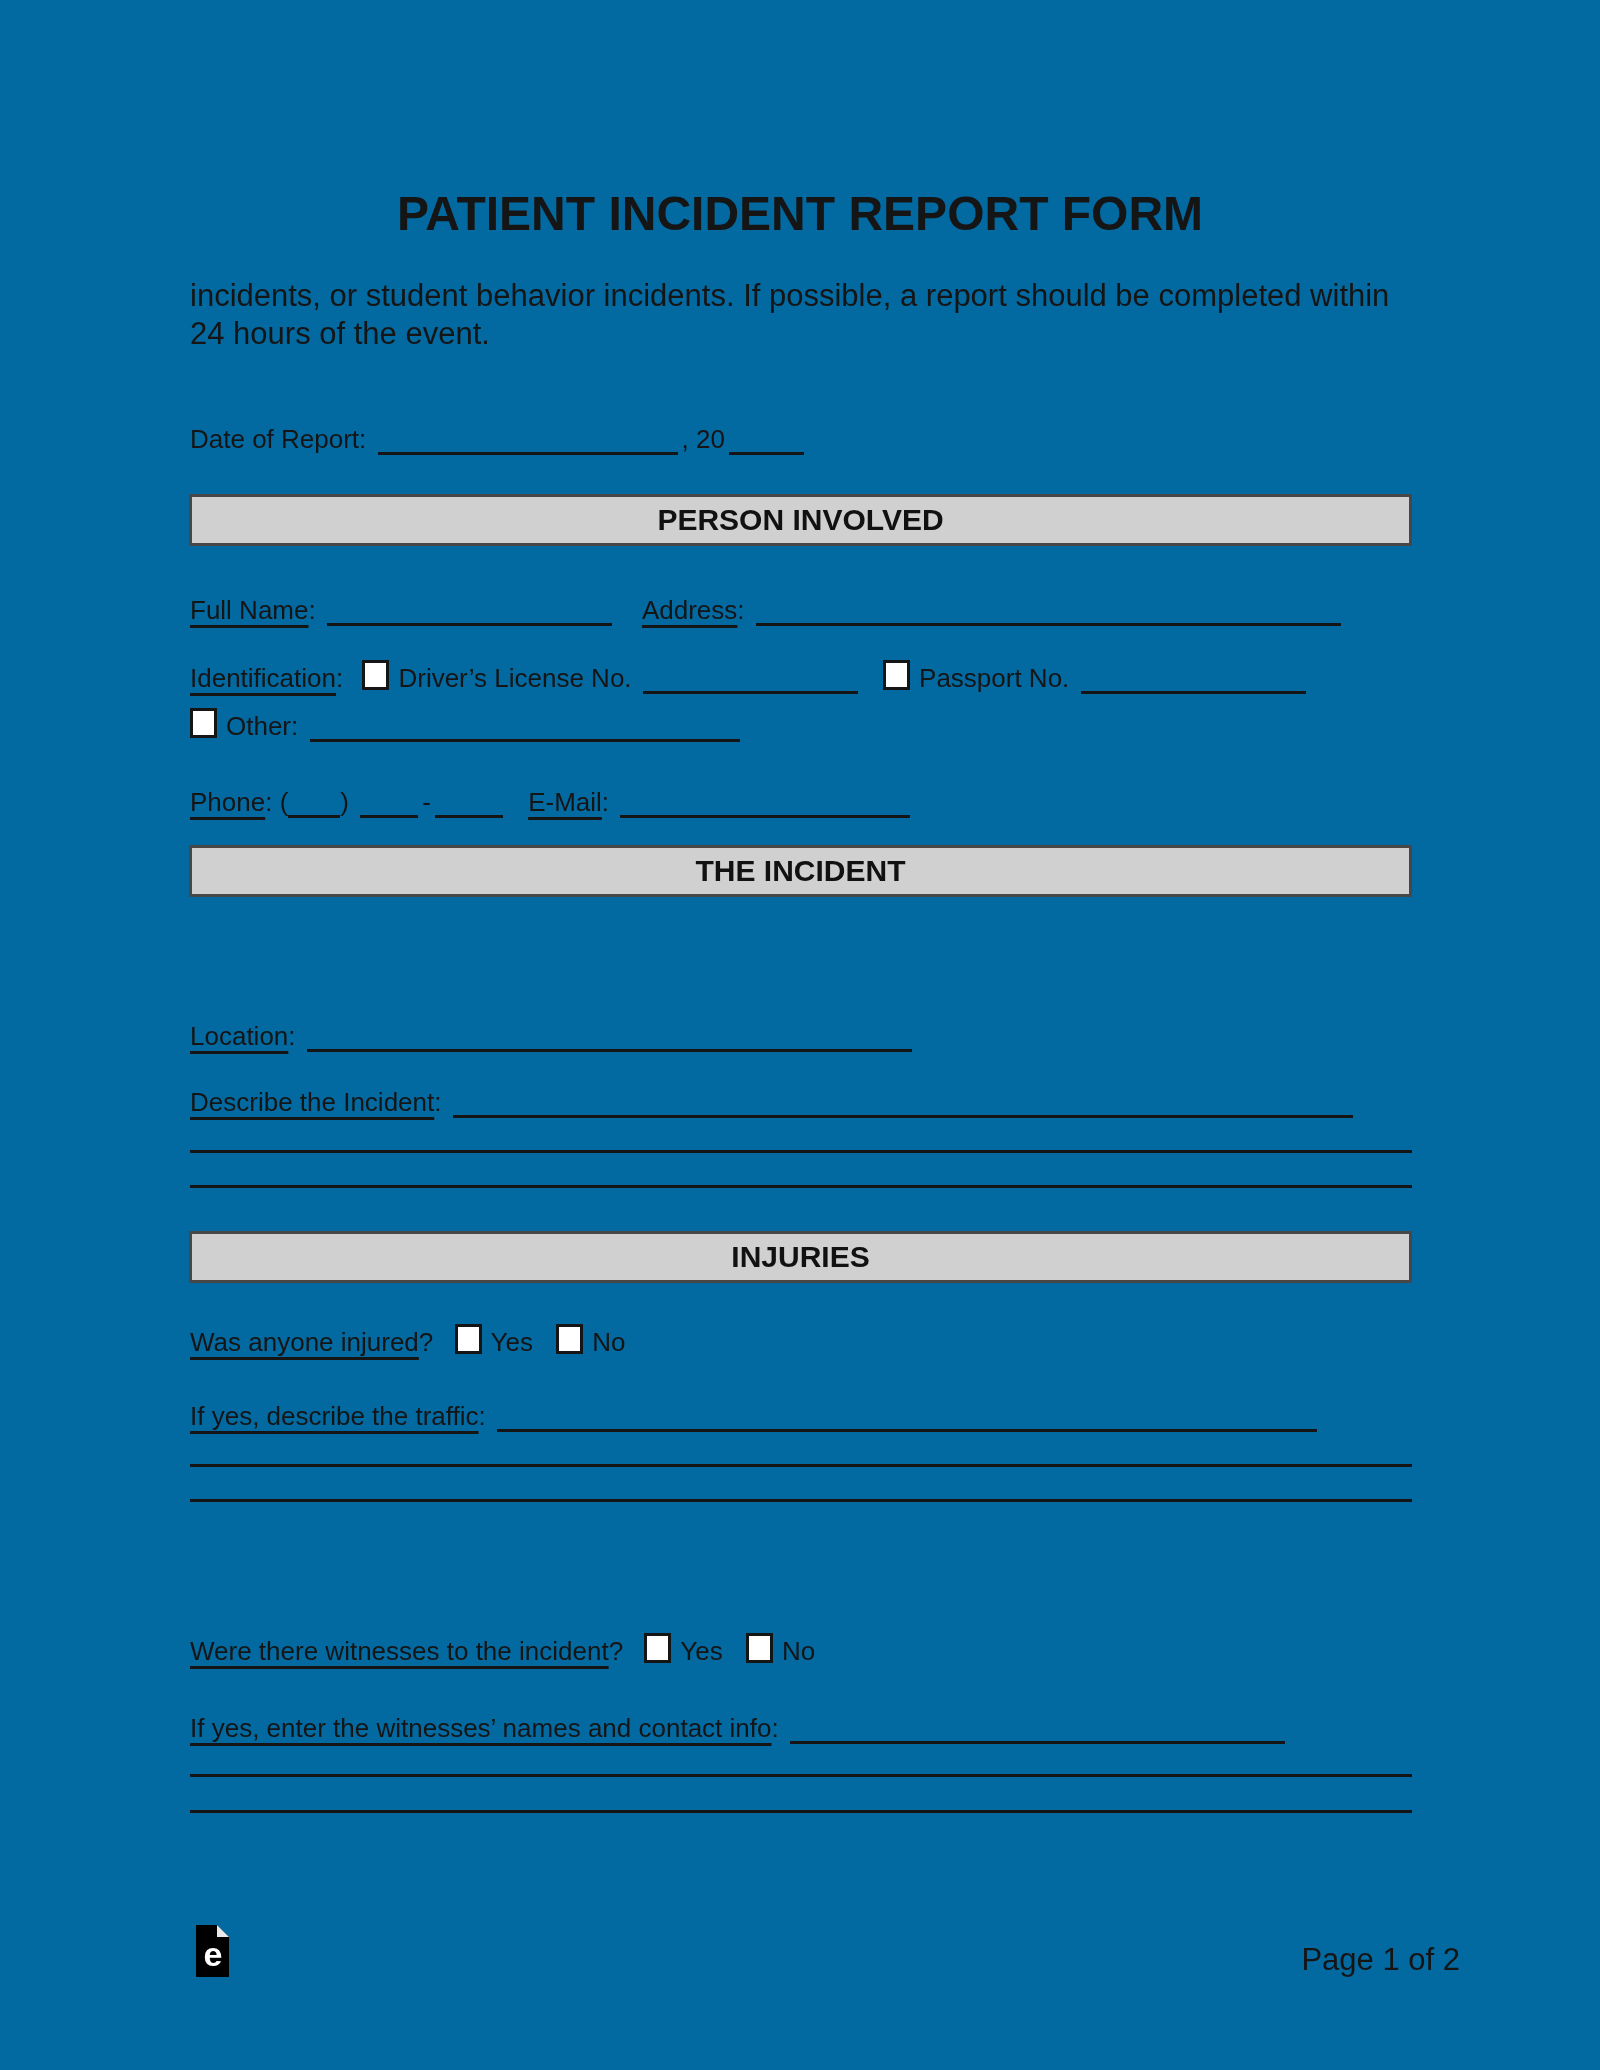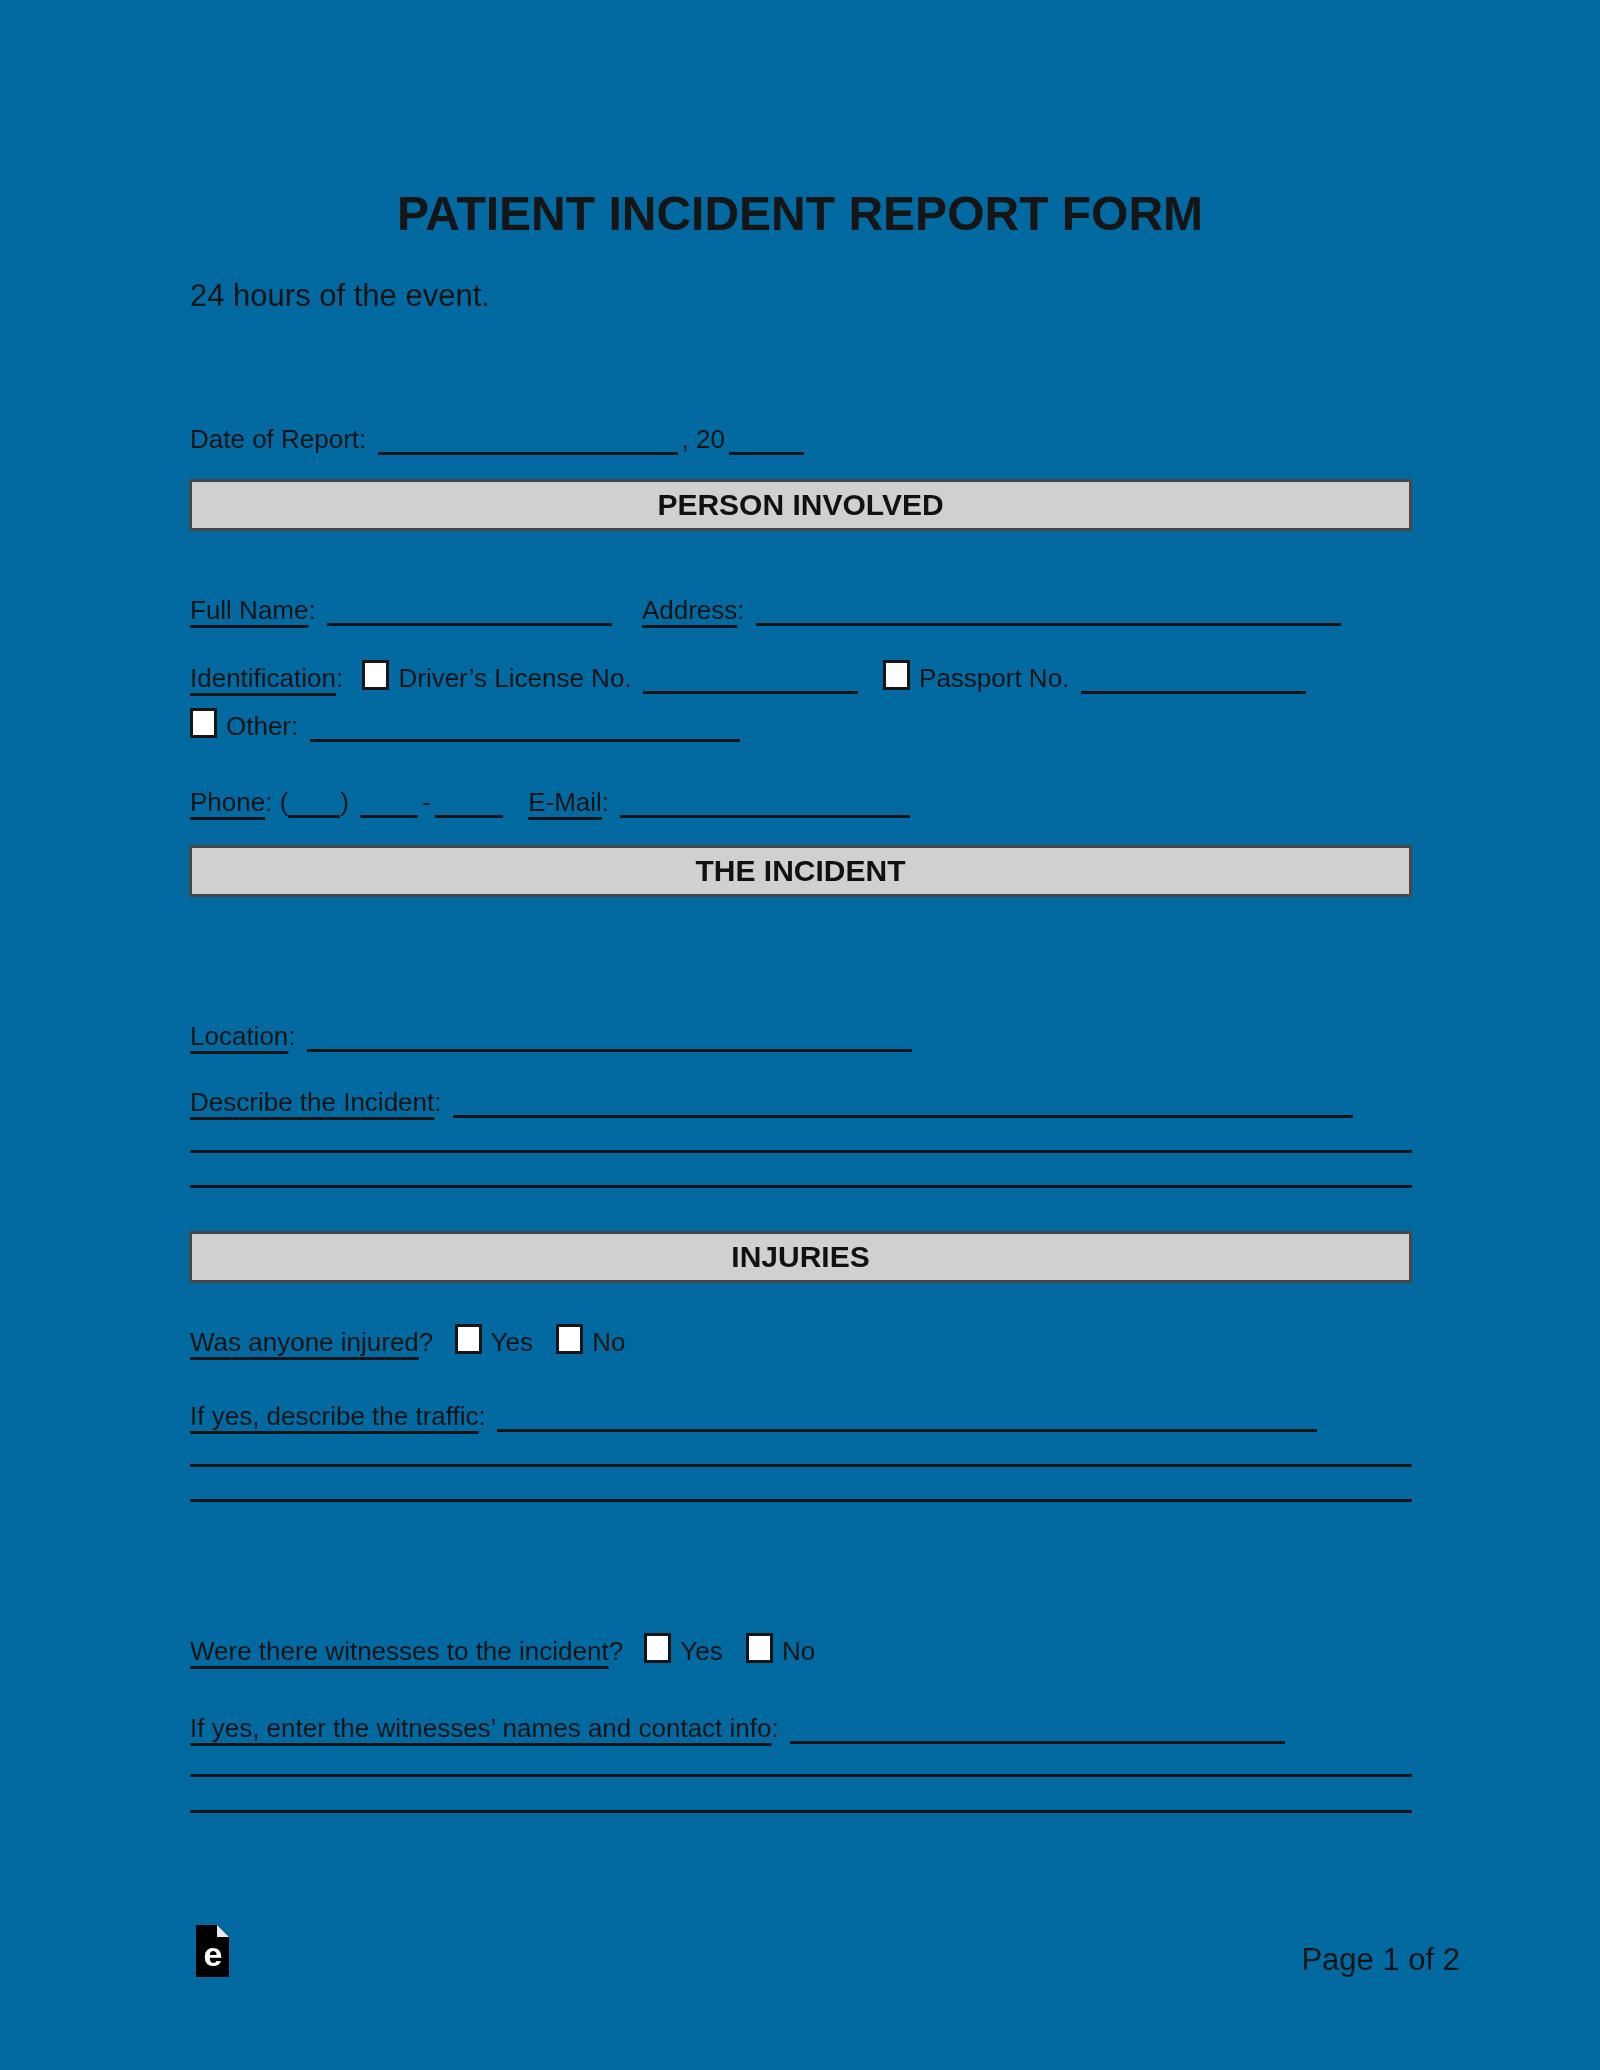--- a/index.html
+++ b/index.html
@@ -41,6 +41,7 @@
   <div class="title">PATIENT INCIDENT REPORT FORM</div>
 
   <div class="intro">
+    <div>incidents, or student behavior incidents. If possible, a report should be completed within</div>
     <div>24 hours of the event.</div>
   </div>
 

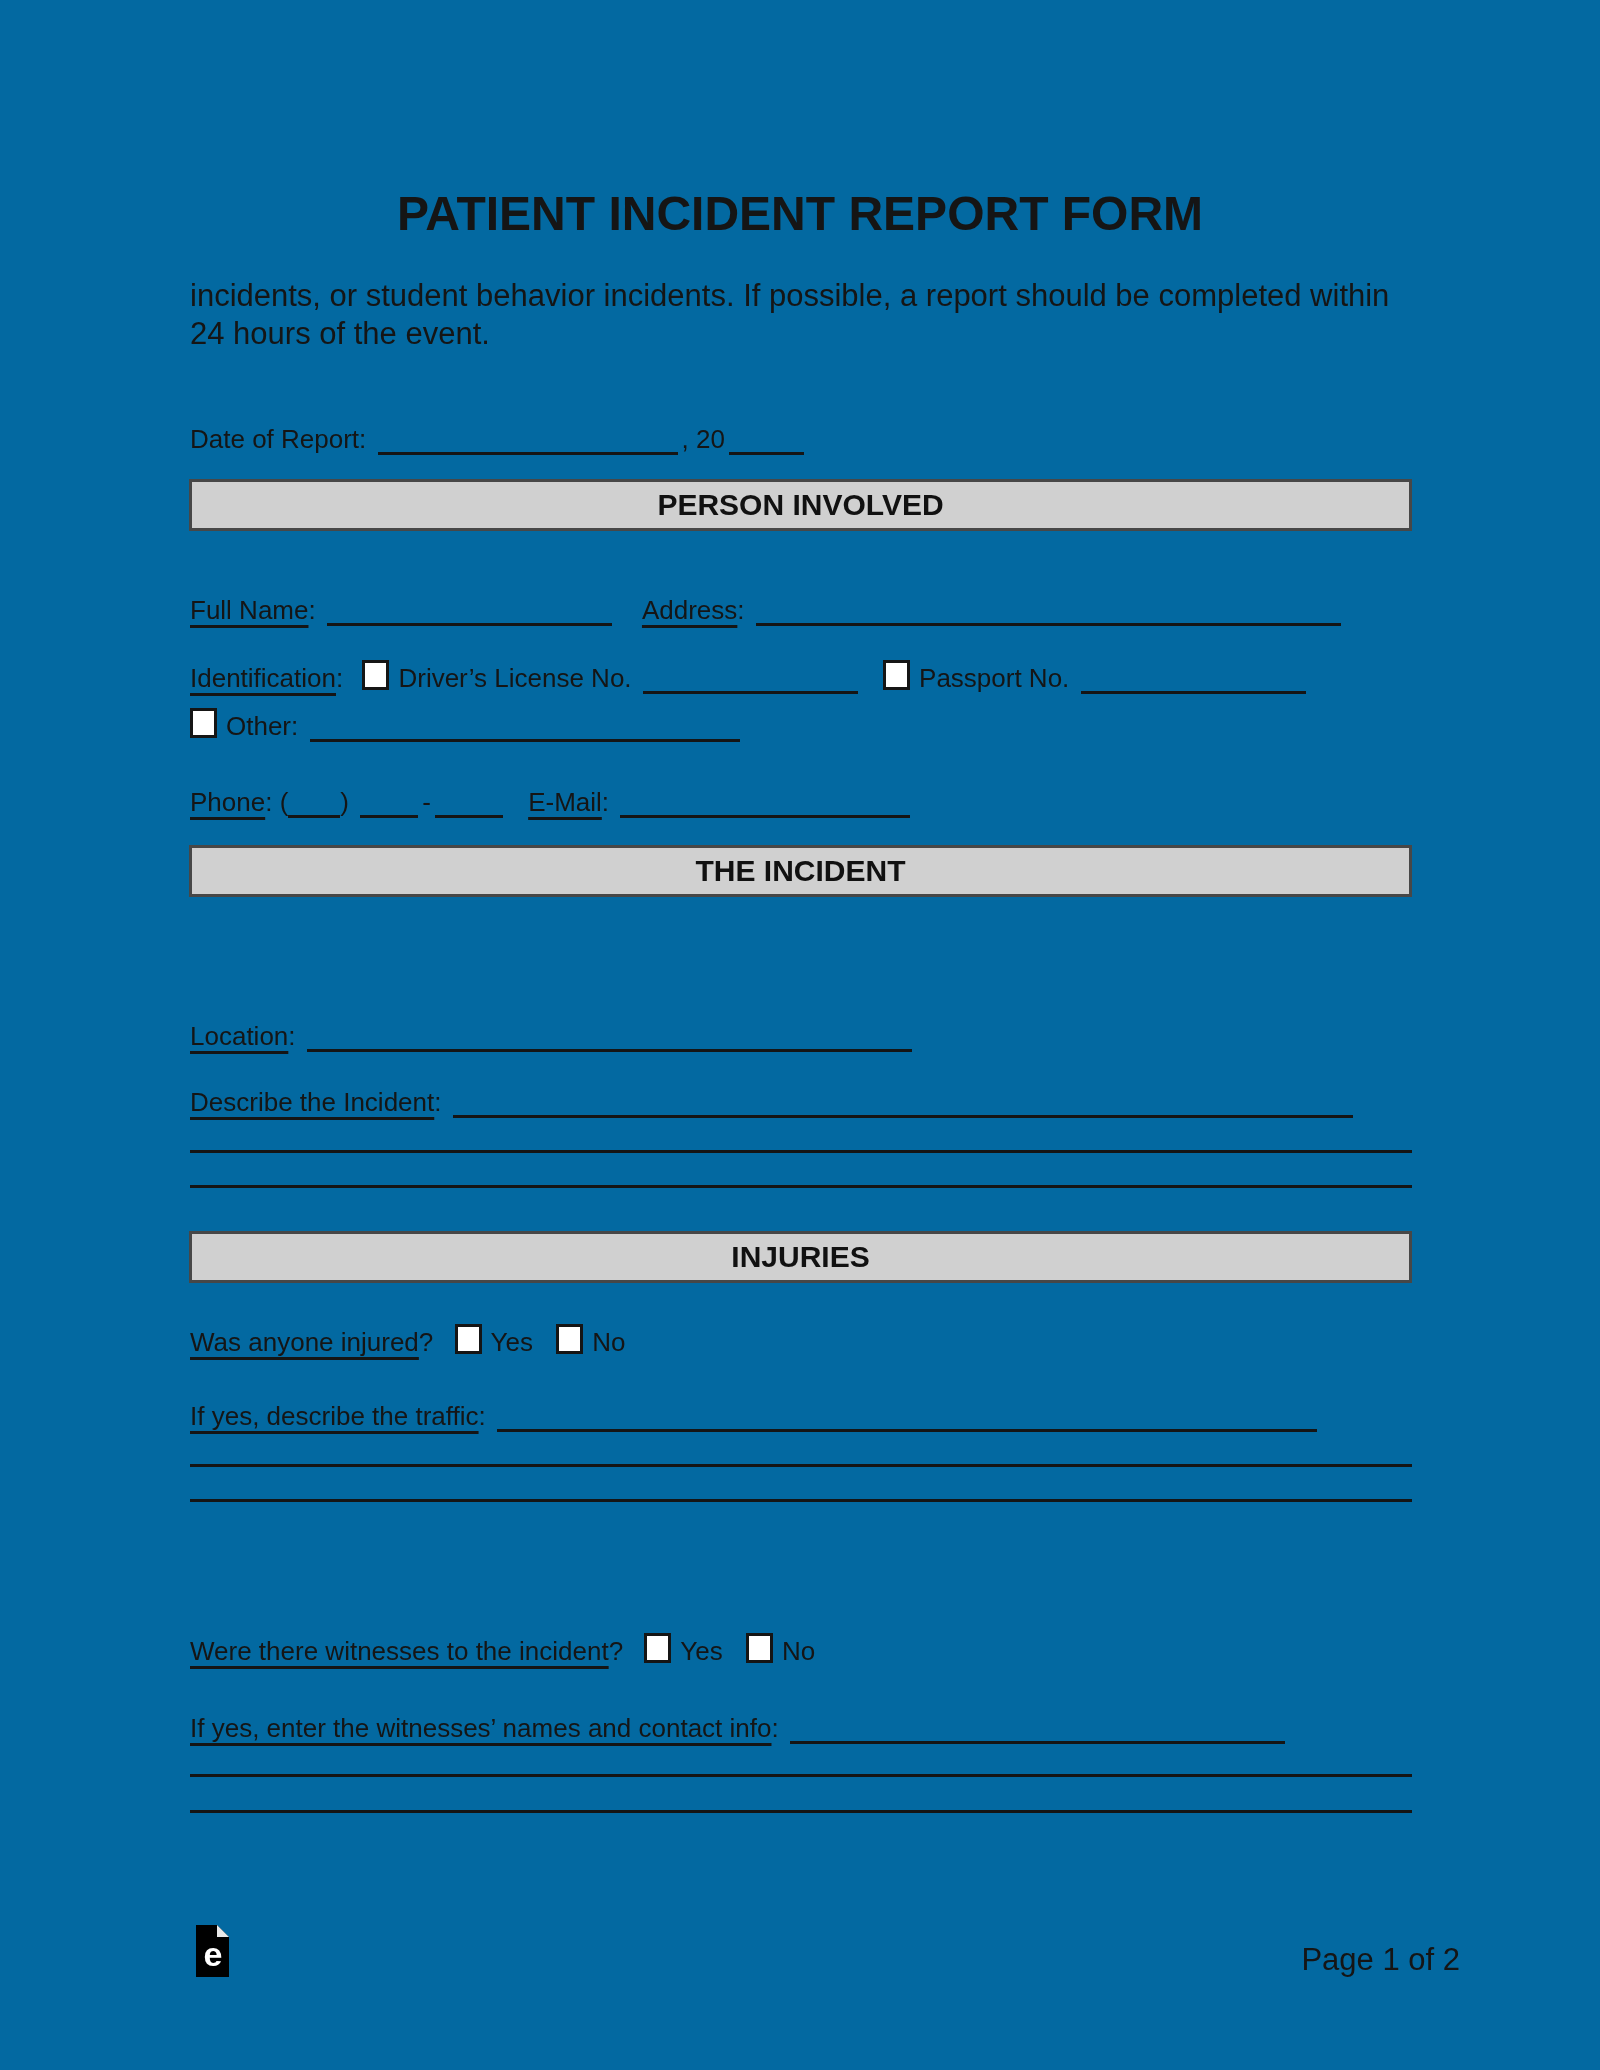--- a/index.html
+++ b/index.html
@@ -50,7 +50,7 @@
     <span class="blank" style="width:300px"></span><span>, 20</span><span class="blank" style="width:75px"></span>
   </div>
 
-  <div class="bar" style="top:479px">PERSON INVOLVED</div>
+  <div class="bar" style="top:494px">PERSON INVOLVED</div>
 
   <div class="row" style="top:593px">
     <span><span class="u">Full Name</span><span>:</span></span>

